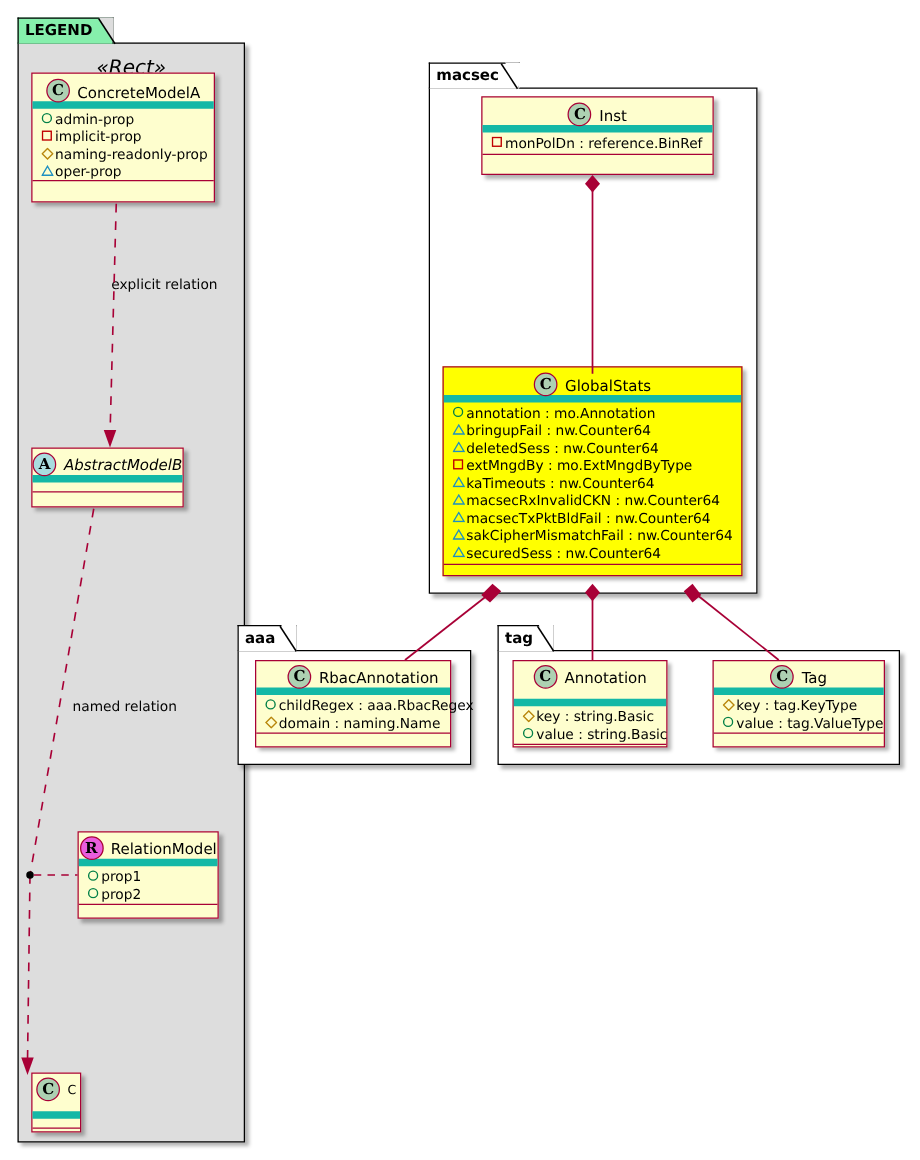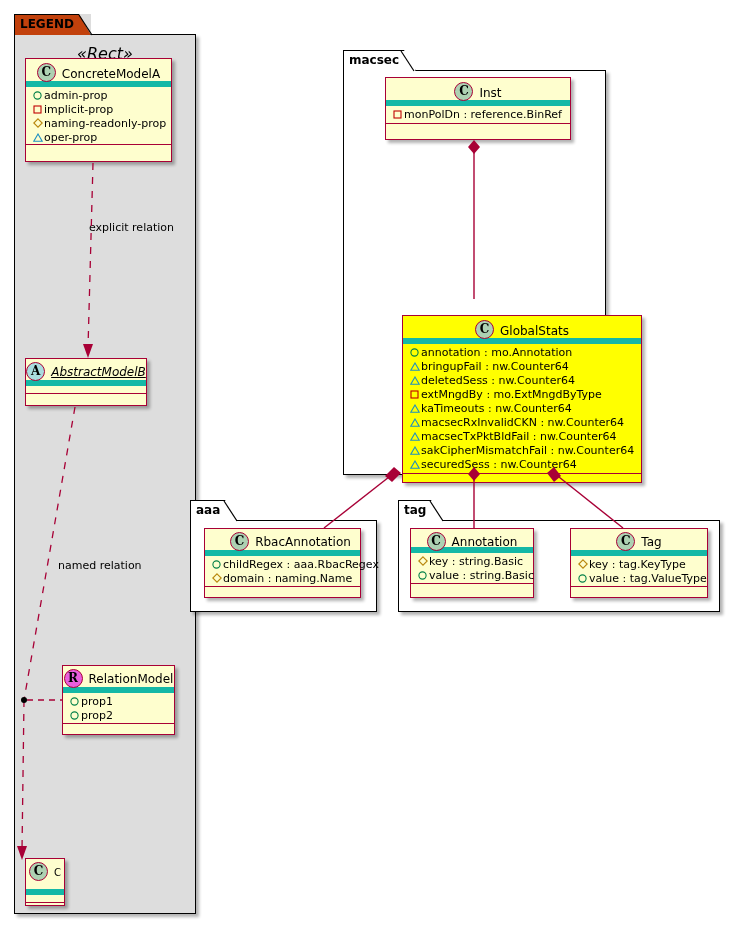--- a/index.html
+++ b/index.html
@@ -22,7 +22,7 @@
     font-weight:bold;font-size:12px;line-height:19px;
     padding:0 16px 0 5px;white-space:nowrap;z-index:3;
   }
-  .pkg-tab.grey{background:#c2410c;}
+  .pkg-tab.grey{background:#86efac;}
   .pkg-tab::after{
     content:"";position:absolute;right:-1px;top:-1px;
     width:0;height:0;border-left:12px solid transparent;

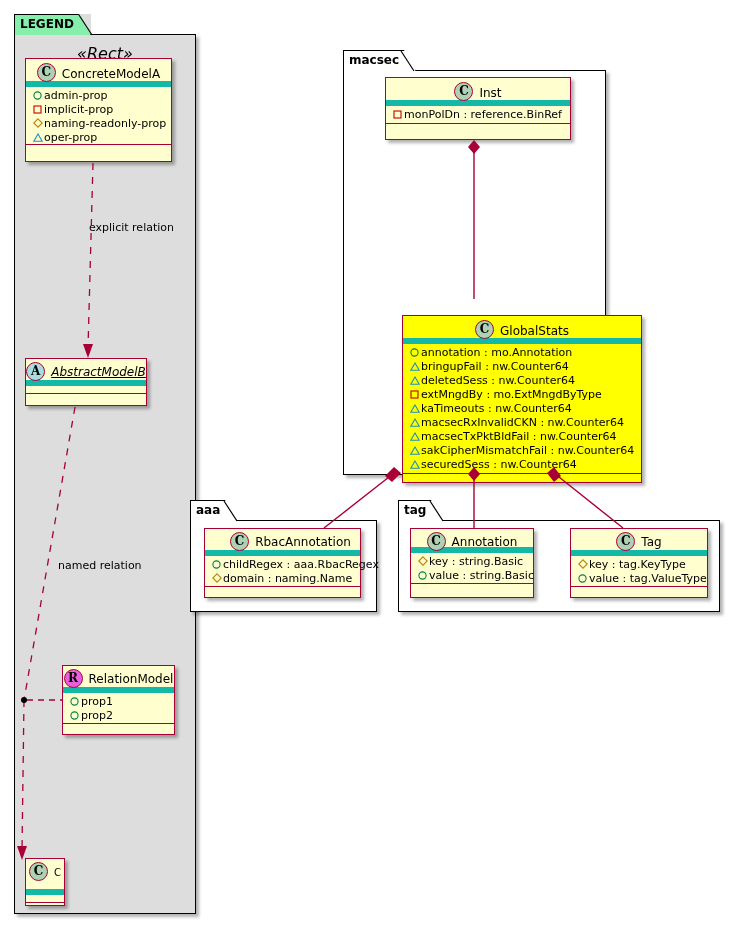--- a/index.html
+++ b/index.html
@@ -181,7 +181,7 @@
     <div class="cls-methods"></div>
   </div>
 
-  <div class="cls hl" style="left:354px;top:315px;width:240px;height:168px;margin-left:48px;">
+  <div class="cls hl" style="left:354px;top:293px;width:240px;height:168px;">
     <div class="cls-head">
       <span class="circ c">C</span><span class="cls-title">GlobalStats</span>
     </div>

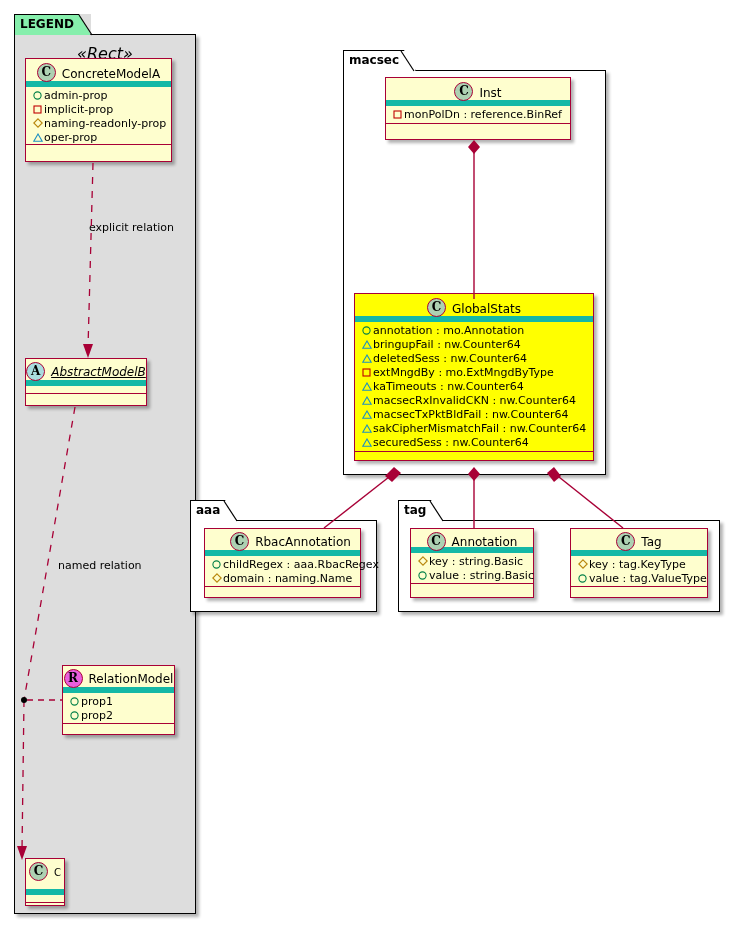--- a/index.html
+++ b/index.html
@@ -55,7 +55,7 @@
     white-space:nowrap;font-size:12px;
   }
   .cls-title{display:inline-block;vertical-align:middle;}
-  .cls-title.italic{font-style:italic;text-decoration:underline;}
+  .cls-title.italic{font-style:italic;}
   .circ{
     display:inline-block;width:17px;height:17px;border-radius:50%;
     vertical-align:middle;margin-right:6px;position:relative;top:-1px;

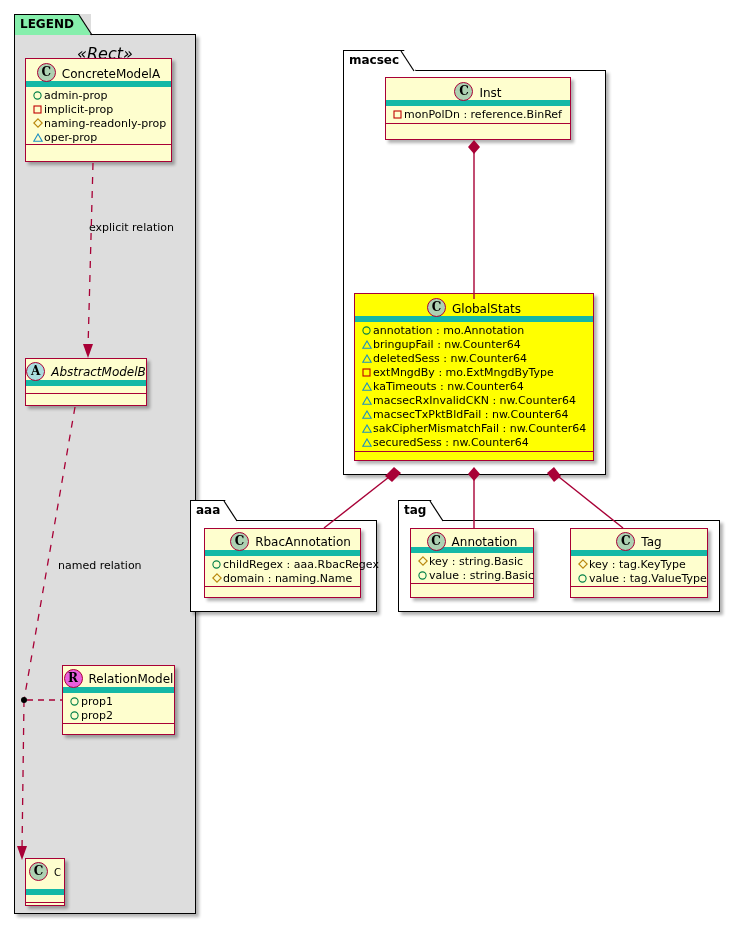--- a/index.html
+++ b/index.html
@@ -253,7 +253,7 @@
   </div>
 
   <div class="cls" style="left:410px;top:528px;width:124px;height:70px;">
-    <div class="cls-head" style="height:24px;line-height:27px;">
+    <div class="cls-head" style="height:36px;line-height:27px;">
       <span class="circ c">C</span><span class="cls-title">Annotation</span>
     </div>
     <div class="cls-attrs" style="height:31px;">

